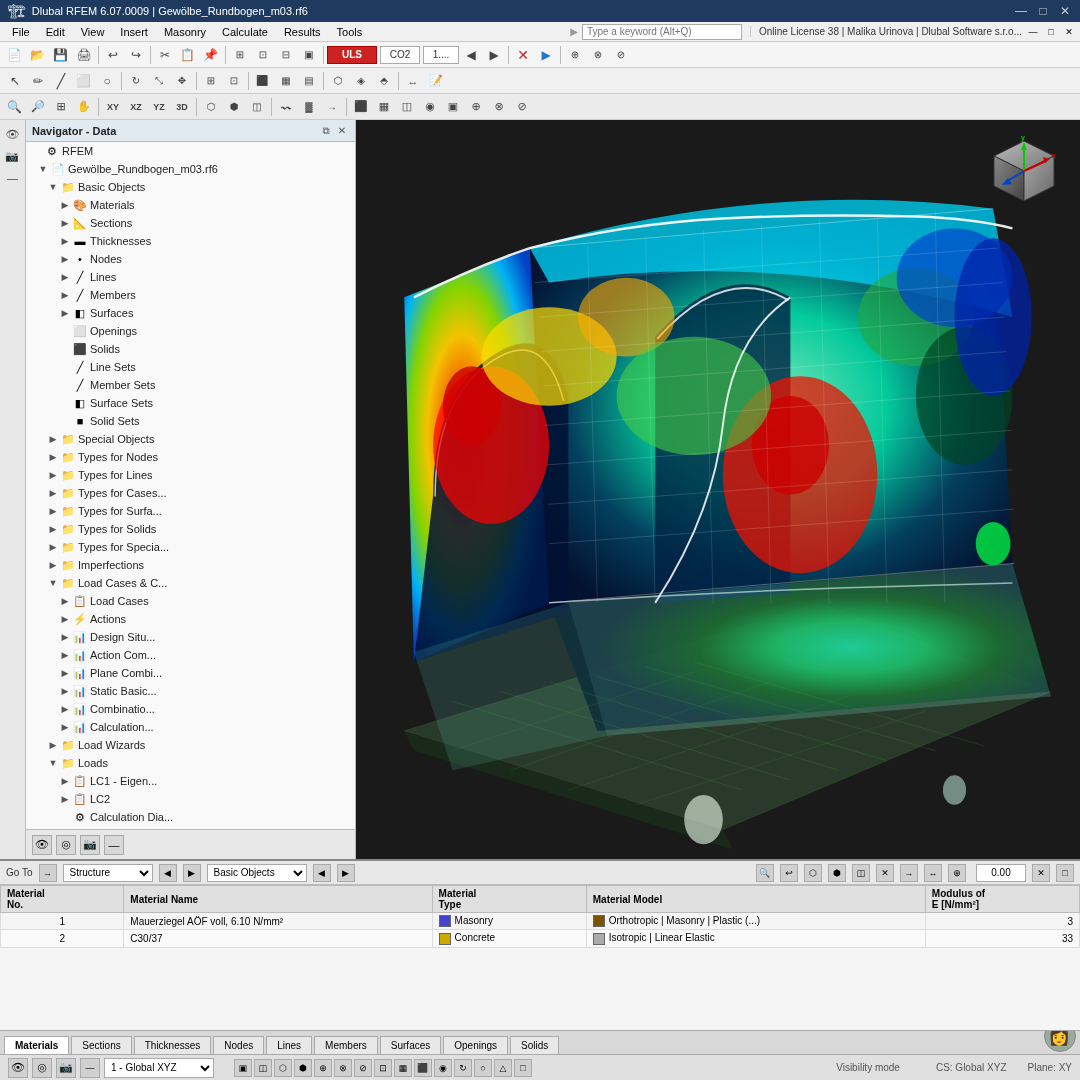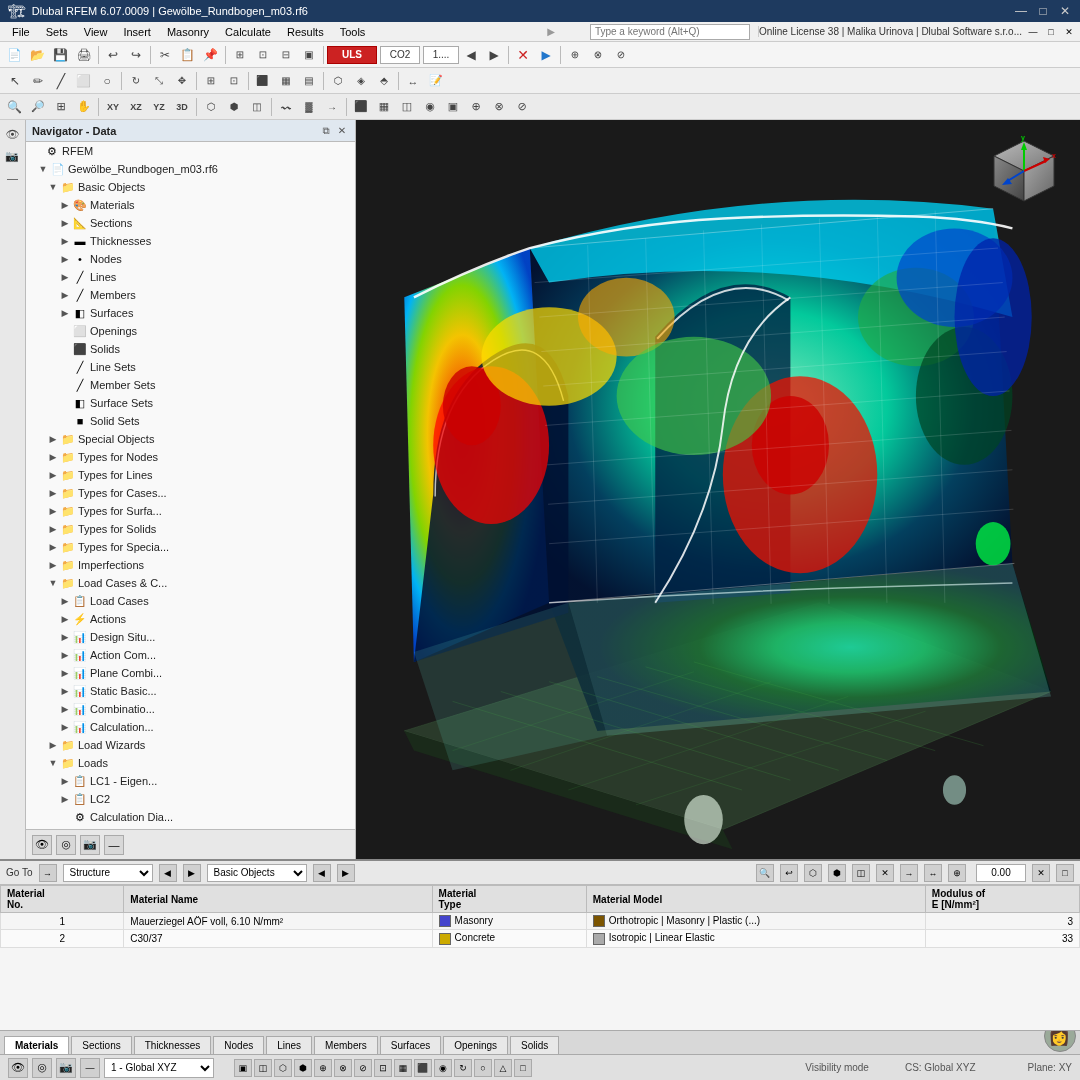--- a/index.html
+++ b/index.html
@@ -83,7 +83,7 @@
 
   <div style="display:flex; align-items:center; height:20px; background:#f0f0f0; border-bottom:1px solid #ccc; padding:0 4px;">
     <div class="menu-item">File</div>
-    <div class="menu-item">Sets</div>
+    <div class="menu-item">Edit</div>
     <div class="menu-item">View</div>
     <div class="menu-item">Insert</div>
     <div class="menu-item">Masonry</div>

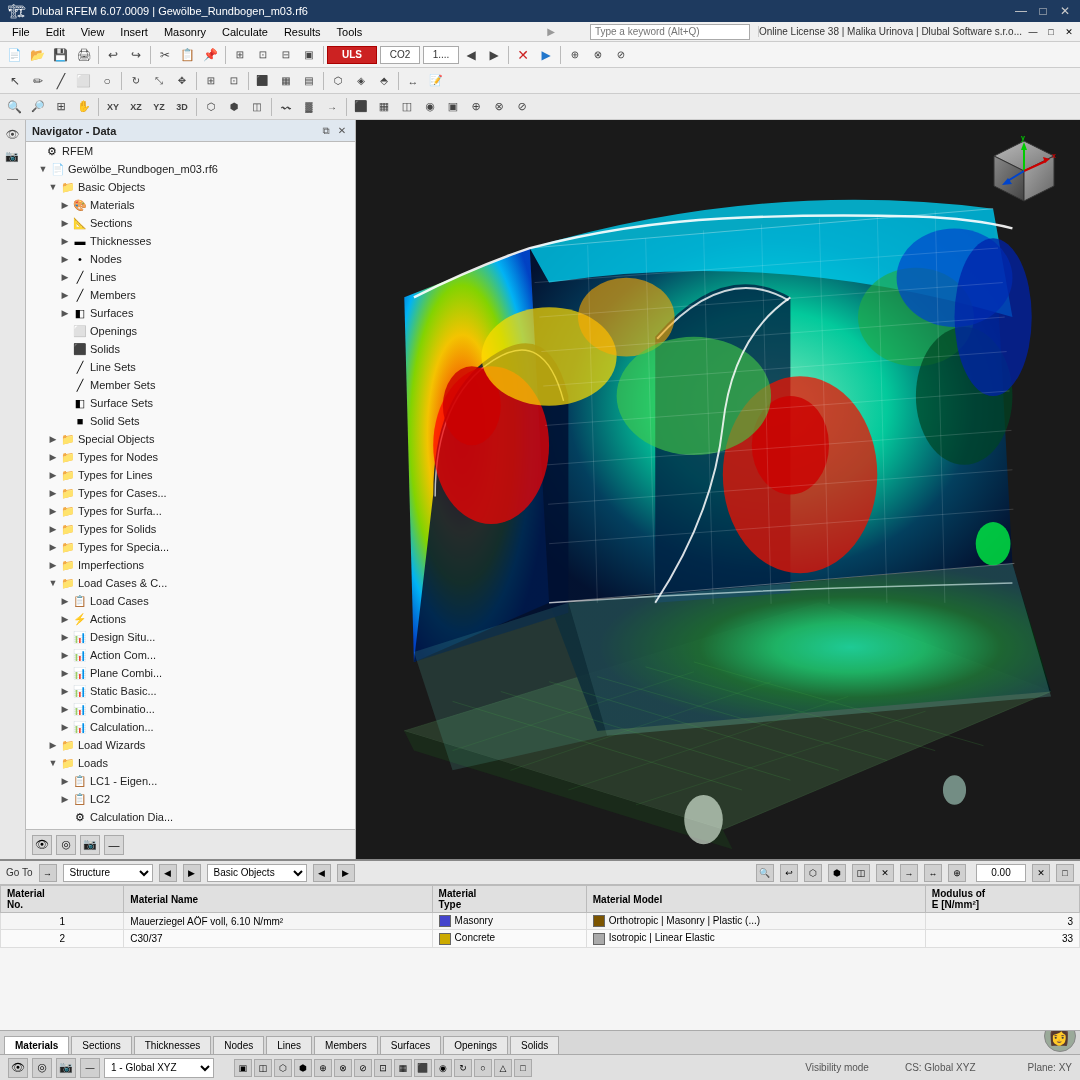--- a/index.html
+++ b/index.html
@@ -92,7 +92,7 @@
     <div class="menu-item">Tools</div>
     <div style="flex:1;"></div>
     <span style="font-size:10px;color:#999;margin-right:4px;">▶</span>
-    <input type="text" style="width: 160px; height: 16px; border: 1px solid rgb(170, 170, 170); font-size: 10px; padding: 0px 4px; margin-left: 31px;" placeholder="Type a keyword (Alt+Q)">
+    <input type="text" style="width: 160px; height: 16px; border: 1px solid rgb(170, 170, 170); font-size: 10px; padding: 0px 4px;" placeholder="Type a keyword (Alt+Q)">
     <div style="margin-left:8px;font-size:10px;color:#333;border-left:1px solid #ccc;padding-left:0;">Online License 38 | Malika Urinova | Dlubal Software s.r.o...</div>
     <div style="display:flex;gap:4px;margin-left:4px;">
       <button style="width:14px;height:14px;font-size:9px;background:transparent;border:none;cursor:pointer;">—</button>

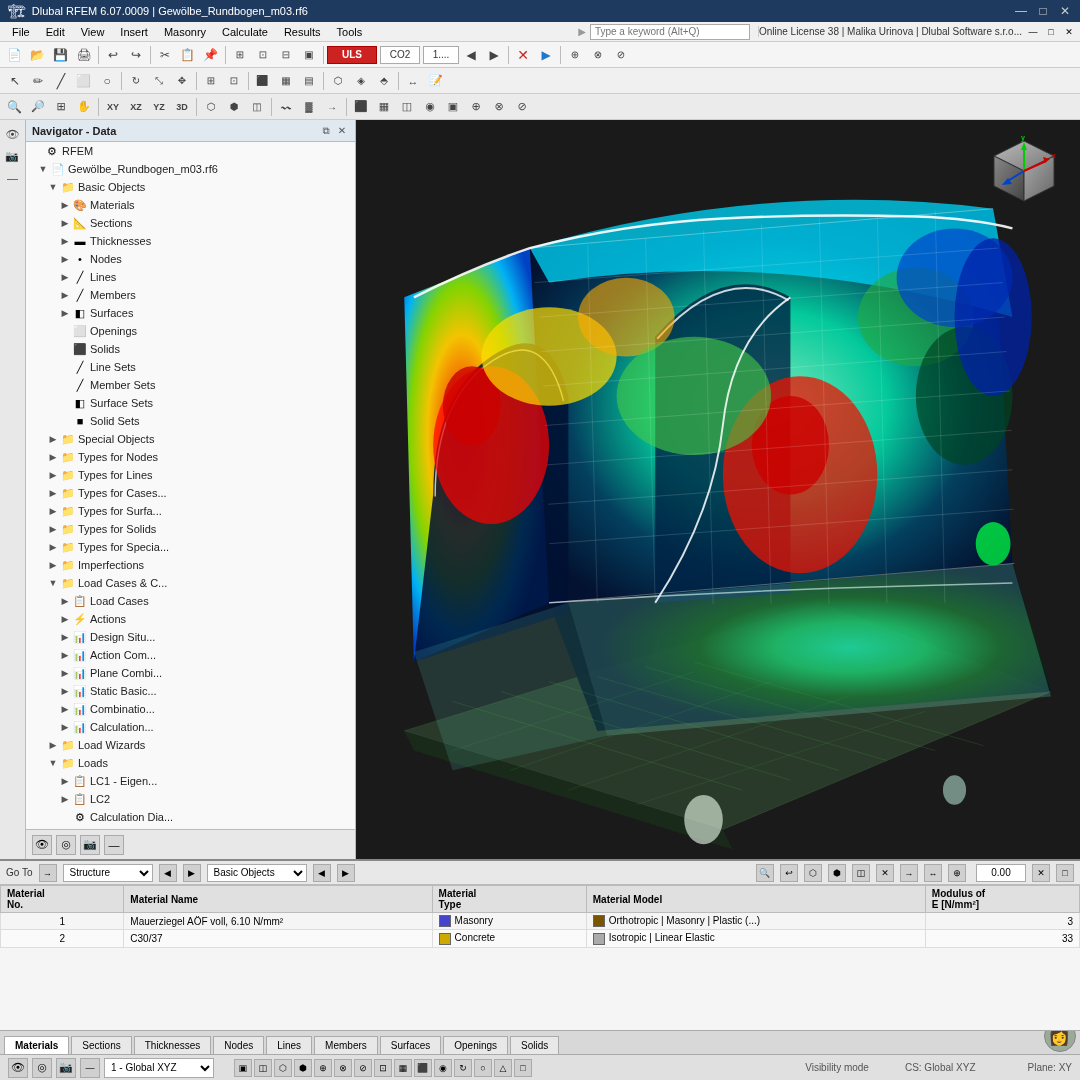--- a/index.html
+++ b/index.html
@@ -93,7 +93,7 @@
     <div style="flex:1;"></div>
     <span style="font-size:10px;color:#999;margin-right:4px;">▶</span>
     <input type="text" style="width: 160px; height: 16px; border: 1px solid rgb(170, 170, 170); font-size: 10px; padding: 0px 4px;" placeholder="Type a keyword (Alt+Q)">
-    <div style="margin-left:8px;font-size:10px;color:#333;border-left:1px solid #ccc;padding-left:0;">Online License 38 | Malika Urinova | Dlubal Software s.r.o...</div>
+    <div style="margin-left:8px;font-size:10px;color:#333;border-left:1px solid #ccc;padding-left:8px;">Online License 38 | Malika Urinova | Dlubal Software s.r.o...</div>
     <div style="display:flex;gap:4px;margin-left:4px;">
       <button style="width:14px;height:14px;font-size:9px;background:transparent;border:none;cursor:pointer;">—</button>
       <button style="width:14px;height:14px;font-size:9px;background:transparent;border:none;cursor:pointer;">□</button>

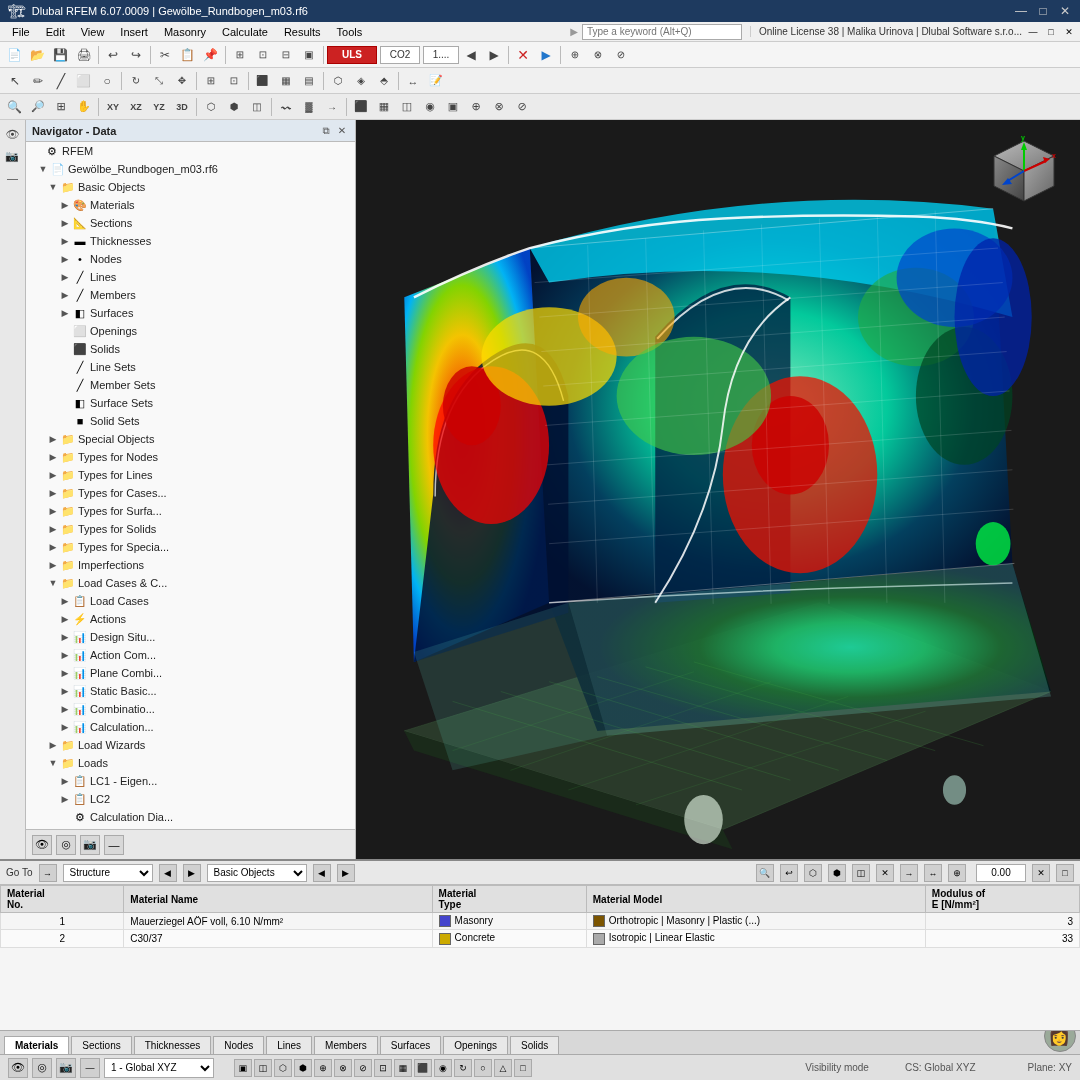--- a/index.html
+++ b/index.html
@@ -671,7 +671,7 @@
     <div style="flex:1;"></div>
     <span style="font-size:10px;color:#555;">Visibility mode</span>
     <span style="font-size:10px;color:#555;margin-left:20px;">CS: Global XYZ</span>
-    <span style="font-size:10px;color:#555;margin-left:36px;text-align:right;">Plane: XY</span>
+    <span style="font-size:10px;color:#555;margin-left:5px;text-align:right;">Plane: XY</span>
   </div>
 
 </div>

